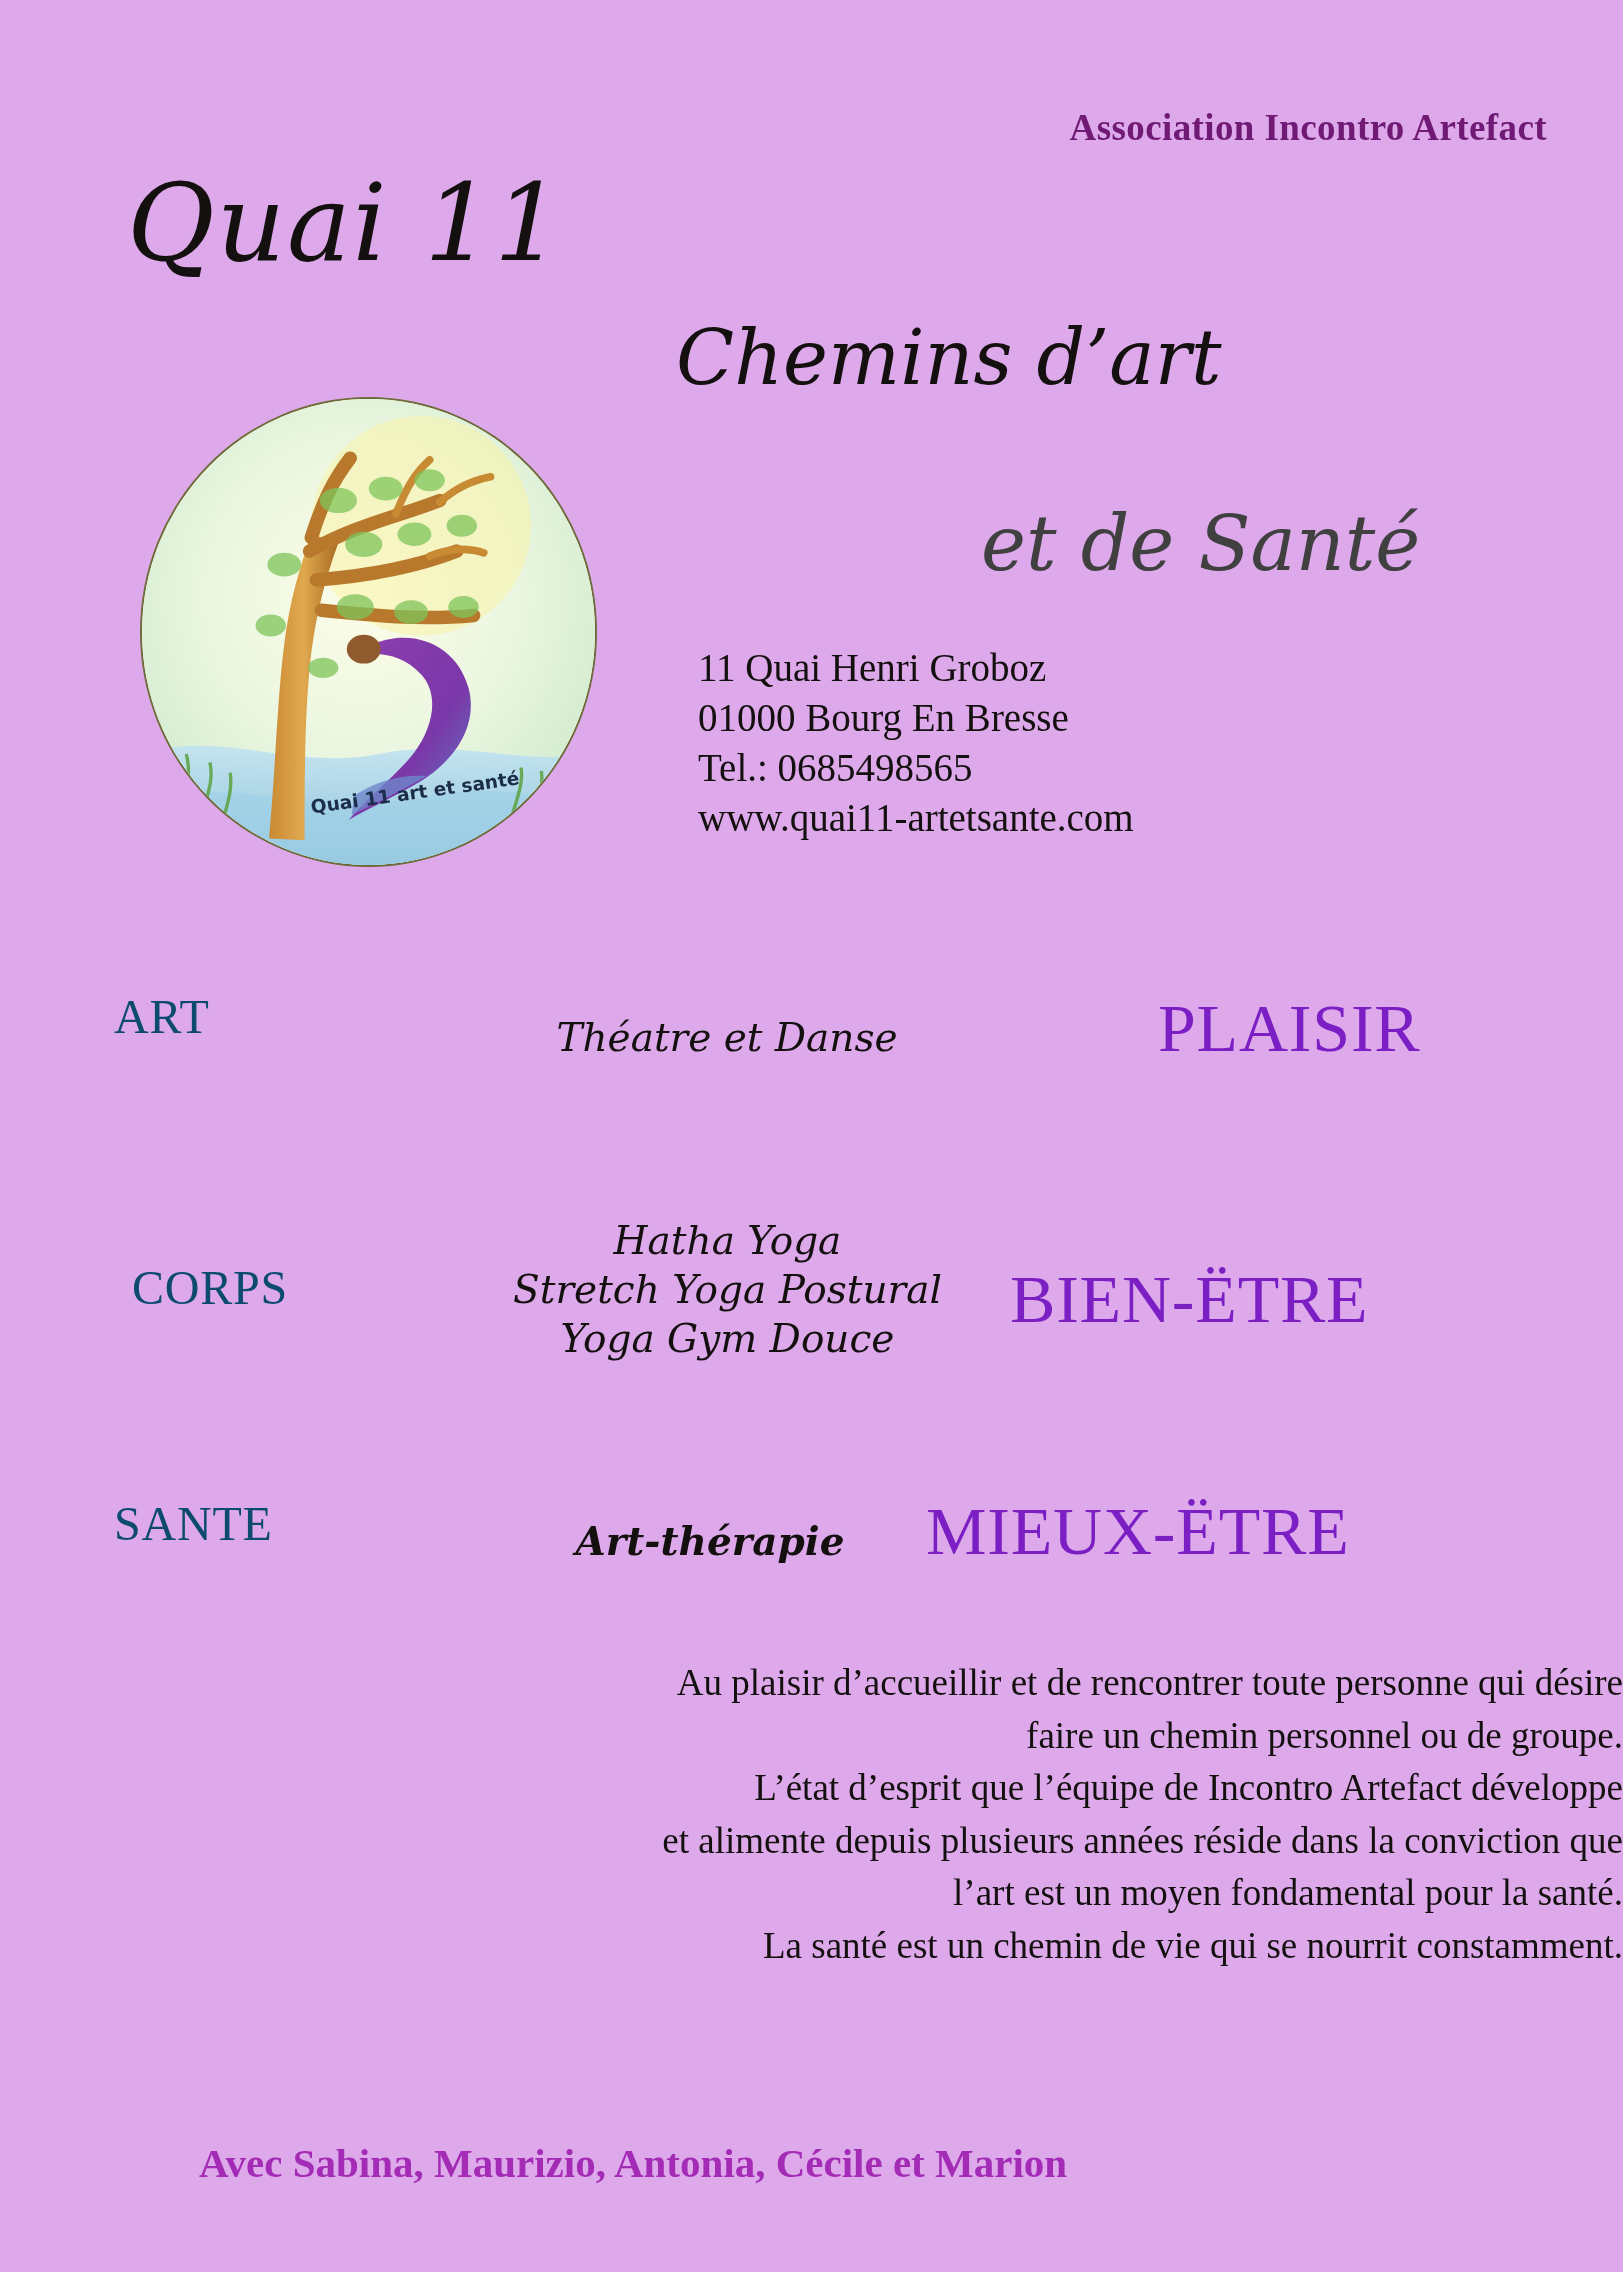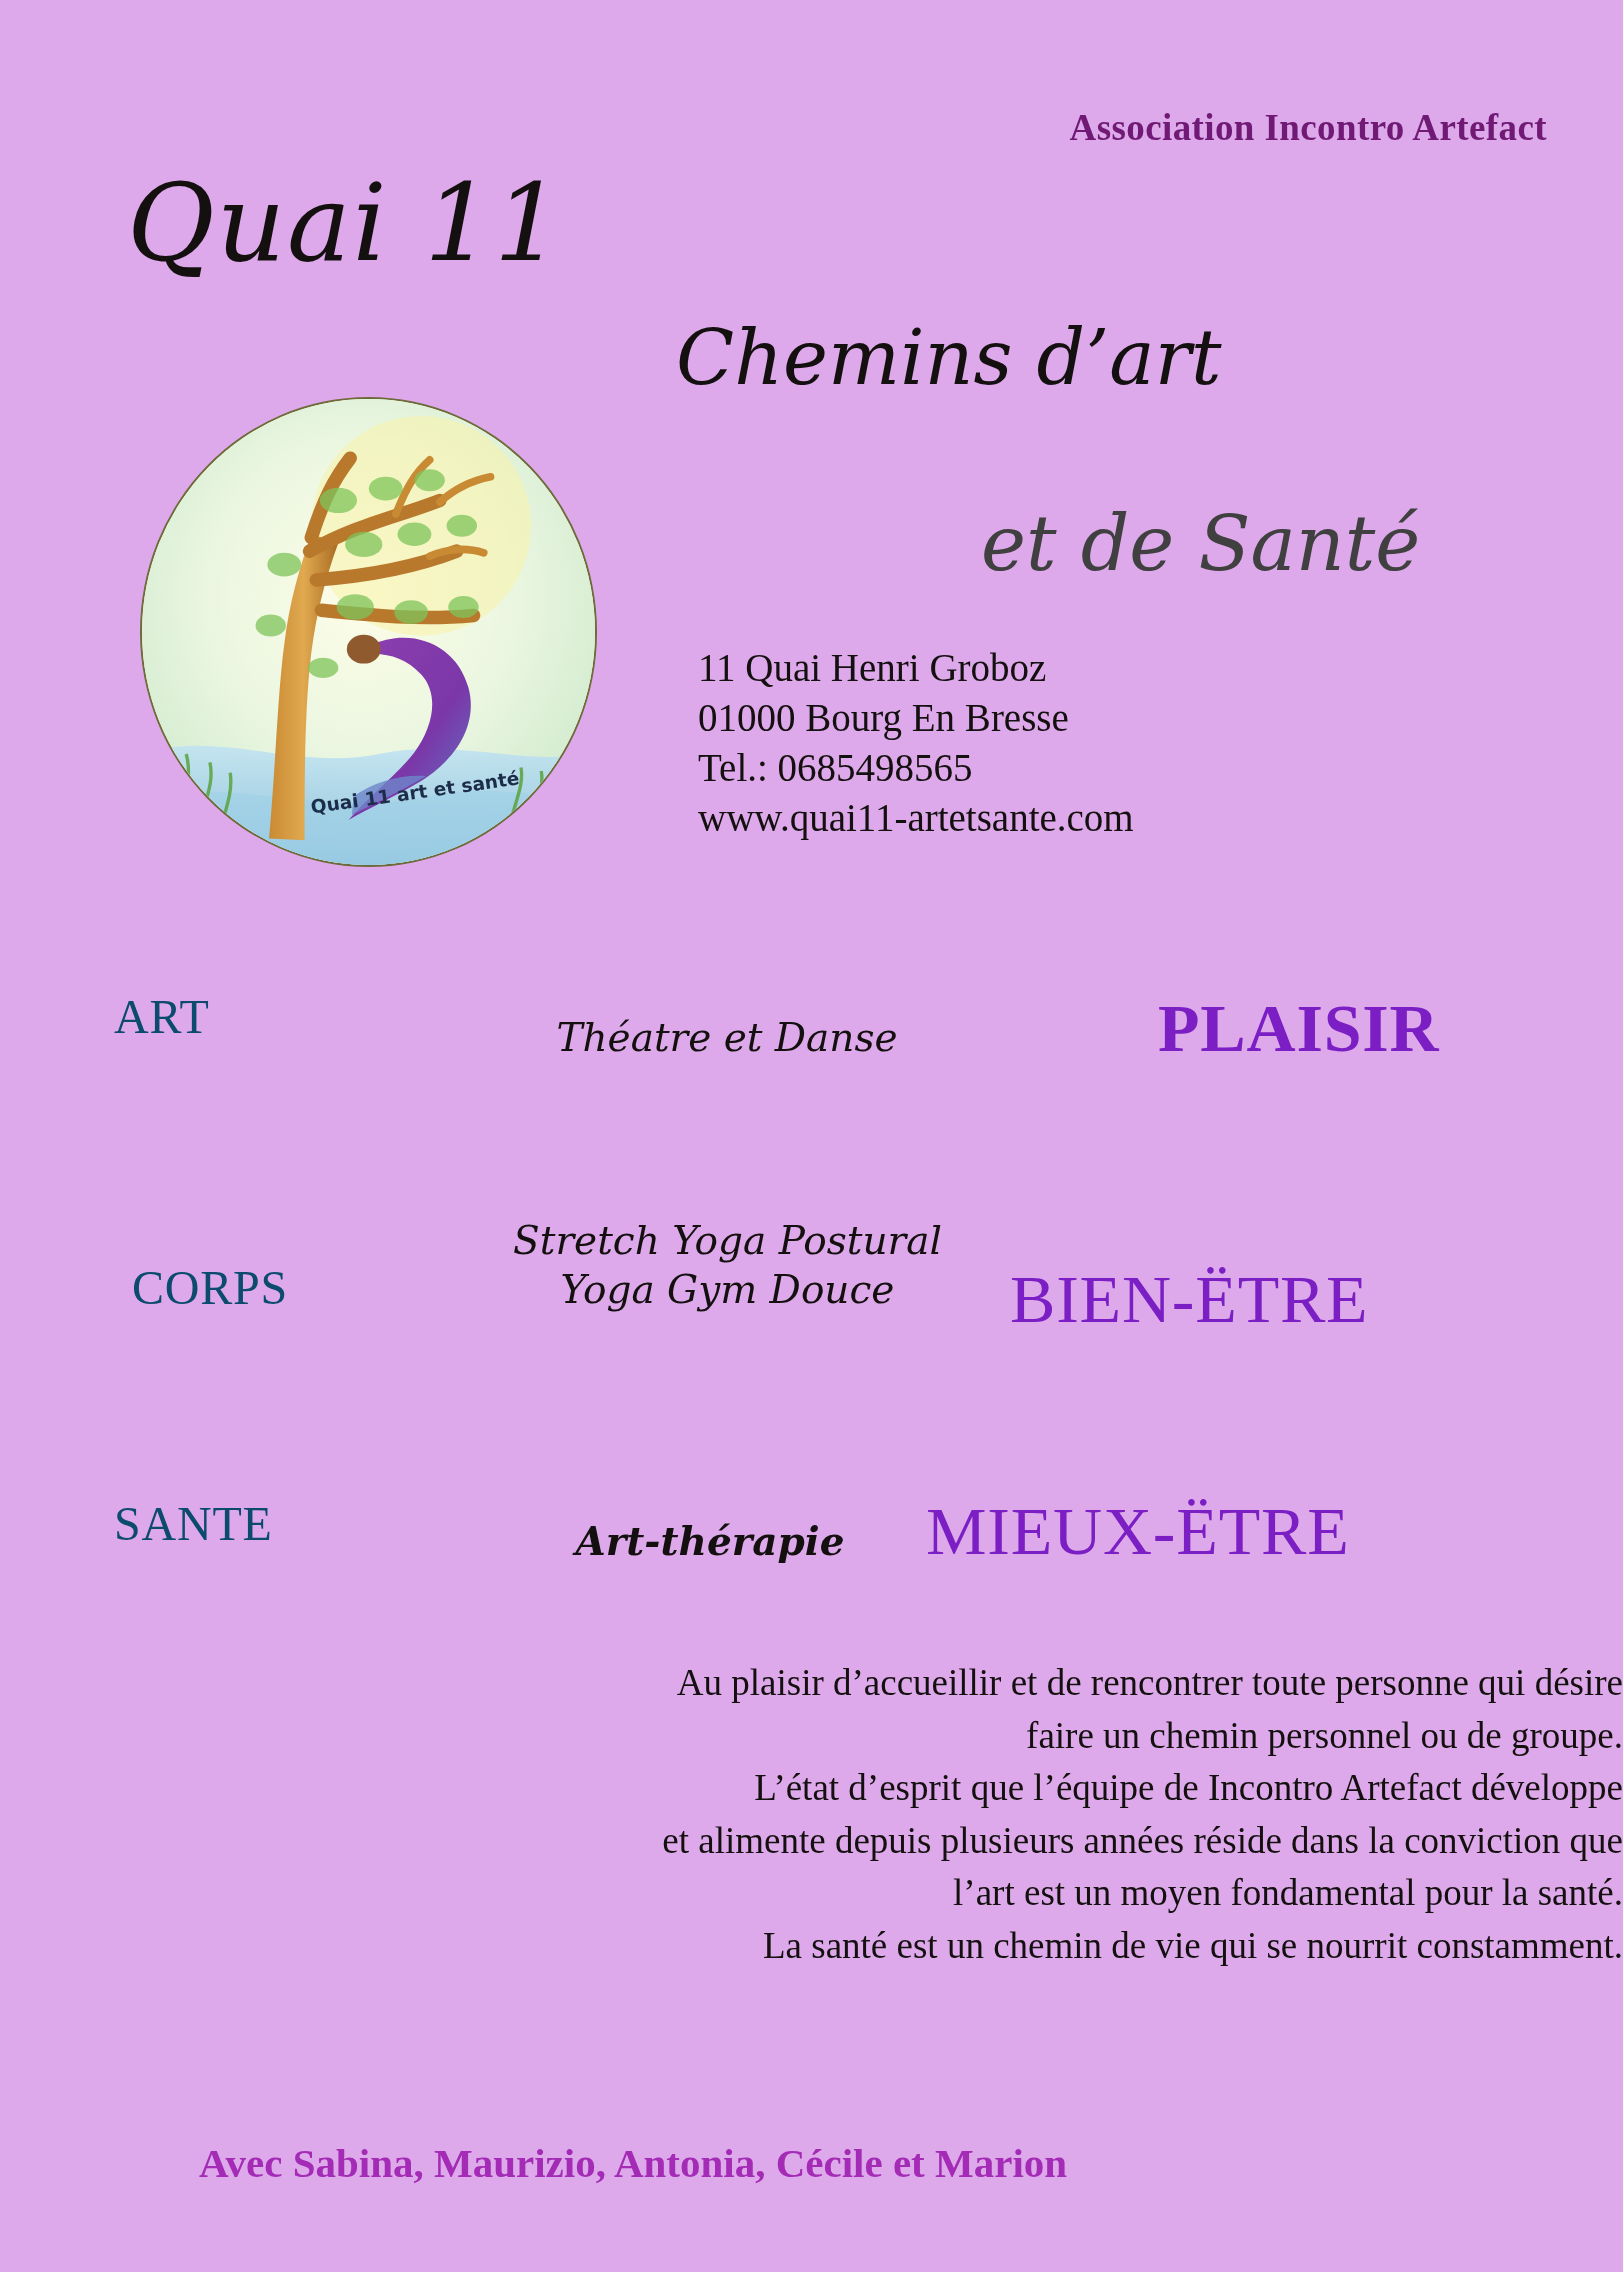--- a/index.html
+++ b/index.html
@@ -271,7 +271,7 @@
     <div class="row" style="height:203px;">
       <div class="kw-left" style="left:114px; top:17px;">ART</div>
       <div class="kw-mid" style="left:524px; top:42px; width:406px;">Théatre et Danse</div>
-      <div class="kw-right" style="left:1158px; top:17px;font-weight:bold;">PLAISIR</div>
+      <div class="kw-right" style="left:1158px; top:17px;">PLAISIR</div>
     </div>
 
     <div class="row" style="height:245px;">

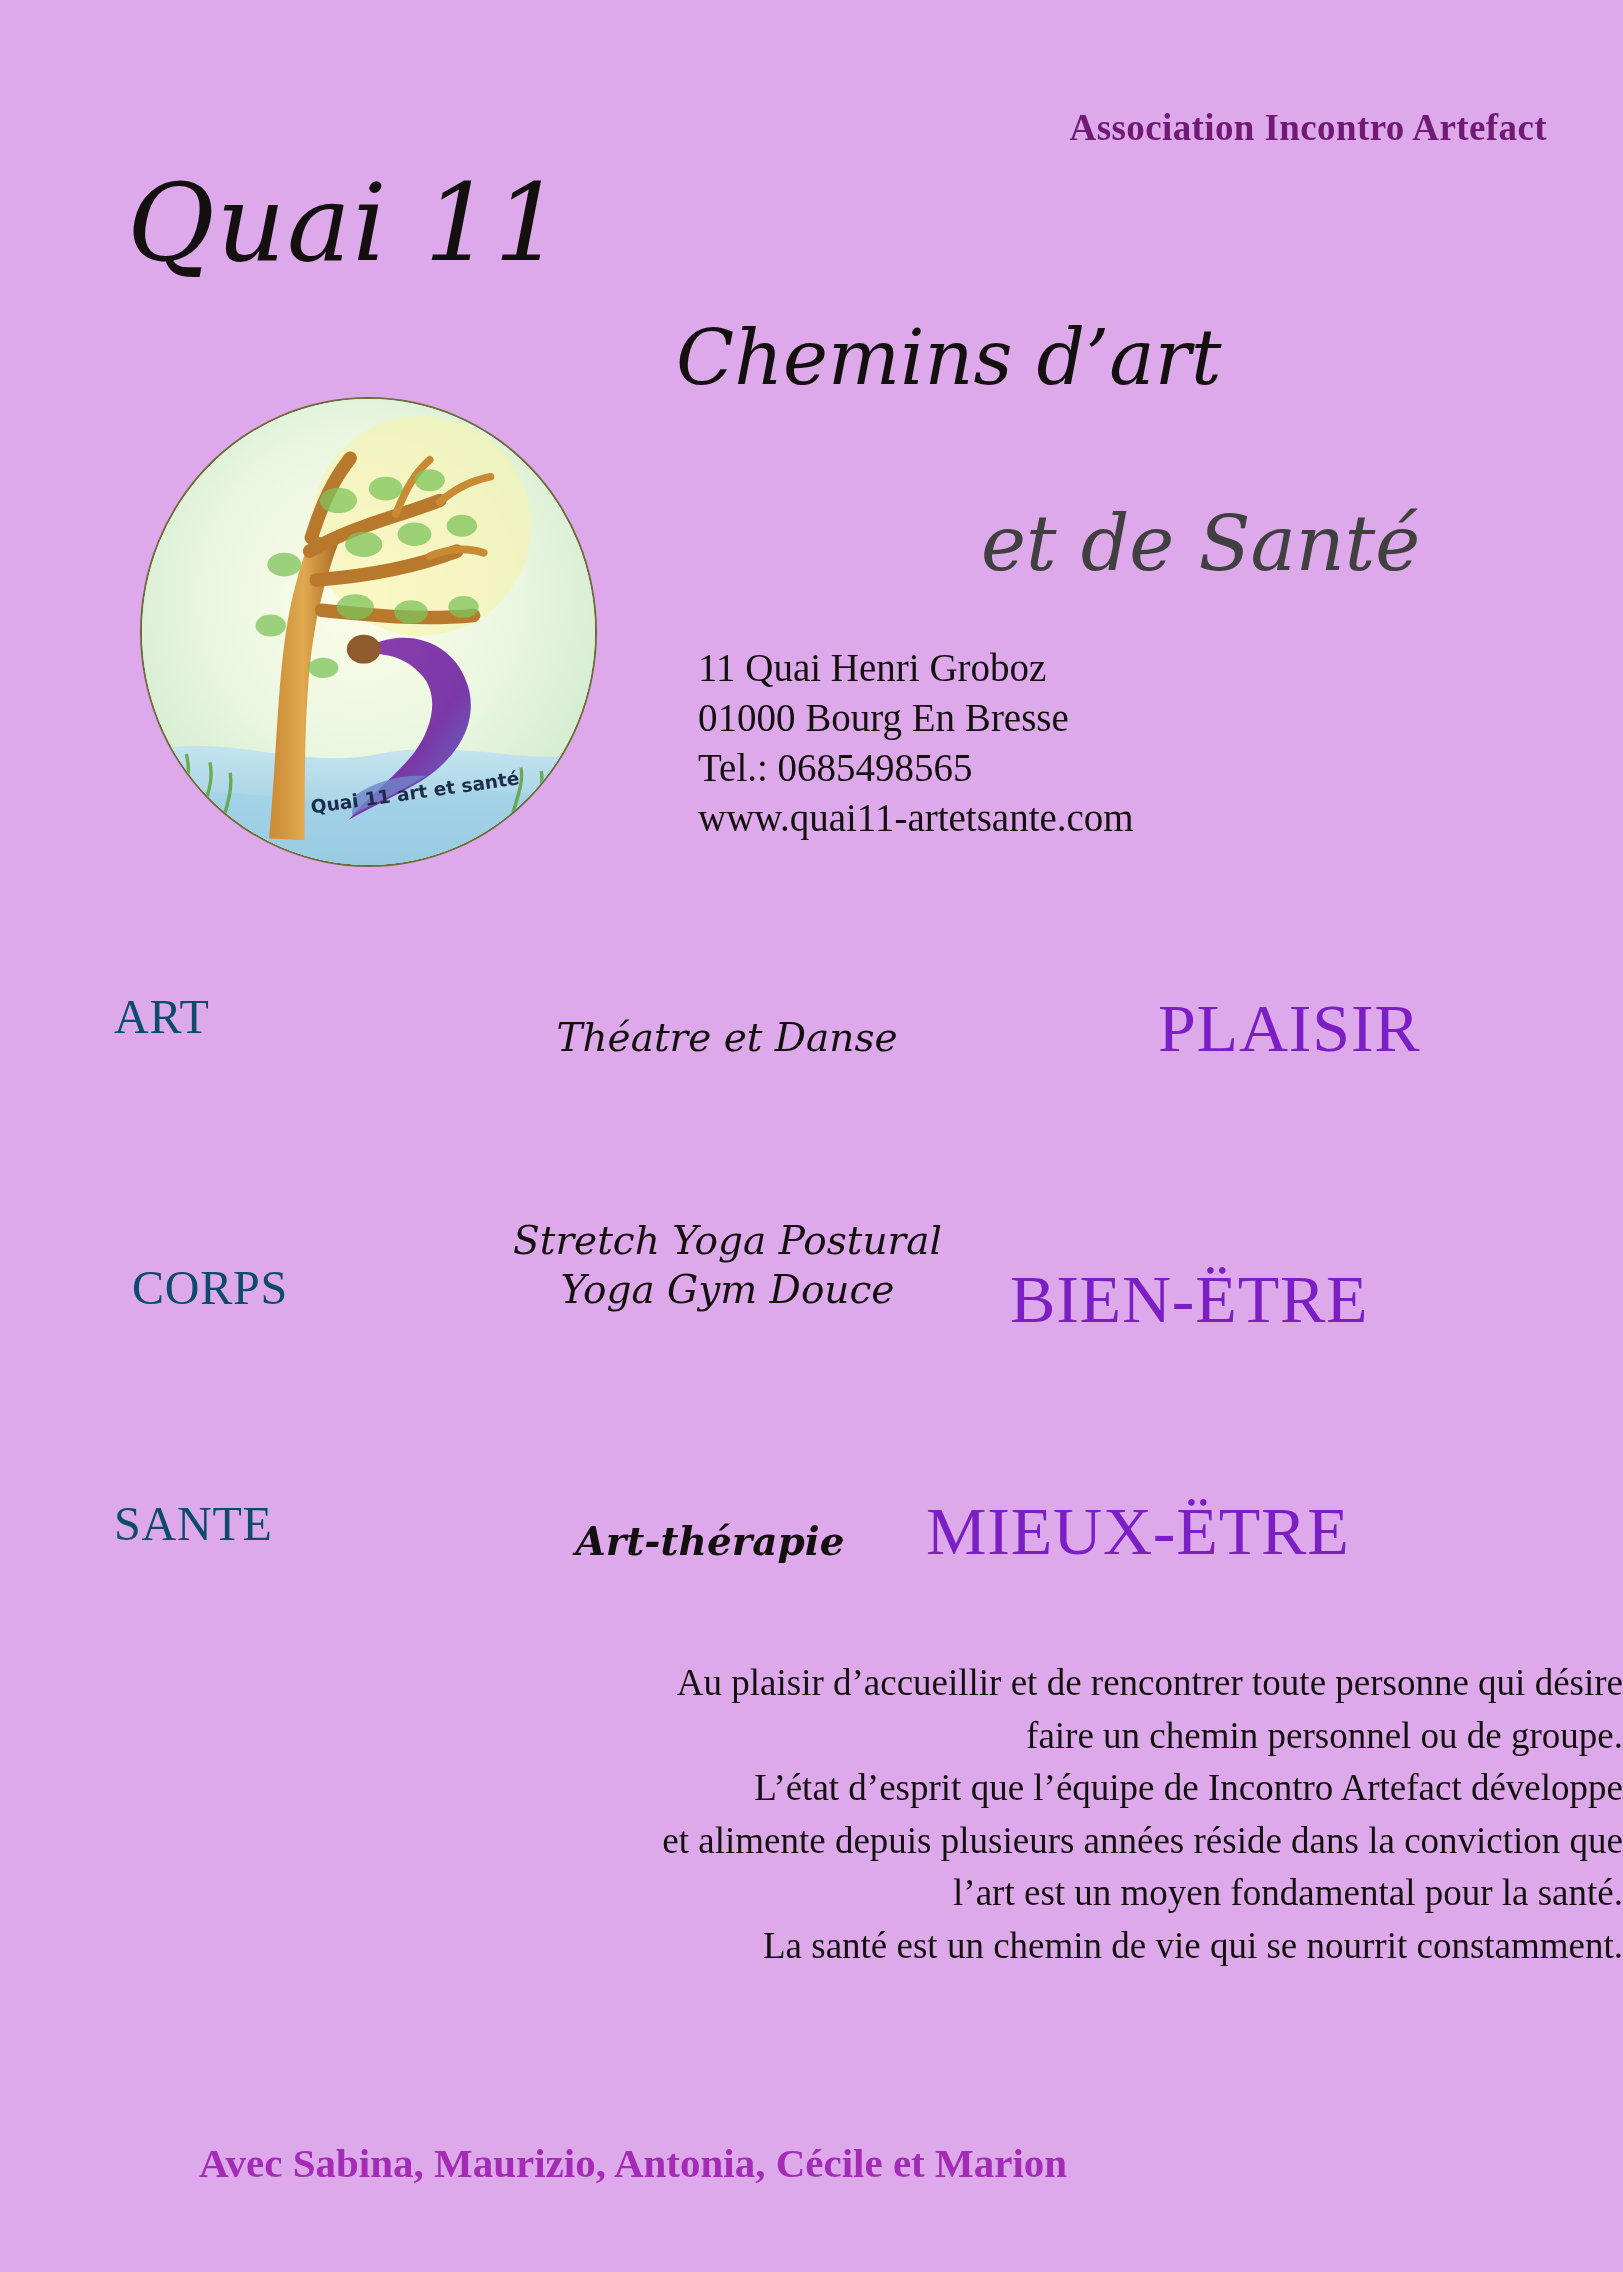--- a/index.html
+++ b/index.html
@@ -277,6 +277,7 @@
     <div class="row" style="height:245px;">
       <div class="kw-left" style="left:114px; top:85px;margin-left:18px;">CORPS</div>
       <div class="kw-mid" style="left:499px; top:42px; width:457px;">
+        <div>Hatha Yoga</div>
         <div>Stretch Yoga Postural</div>
         <div>Yoga Gym Douce</div>
       </div>

